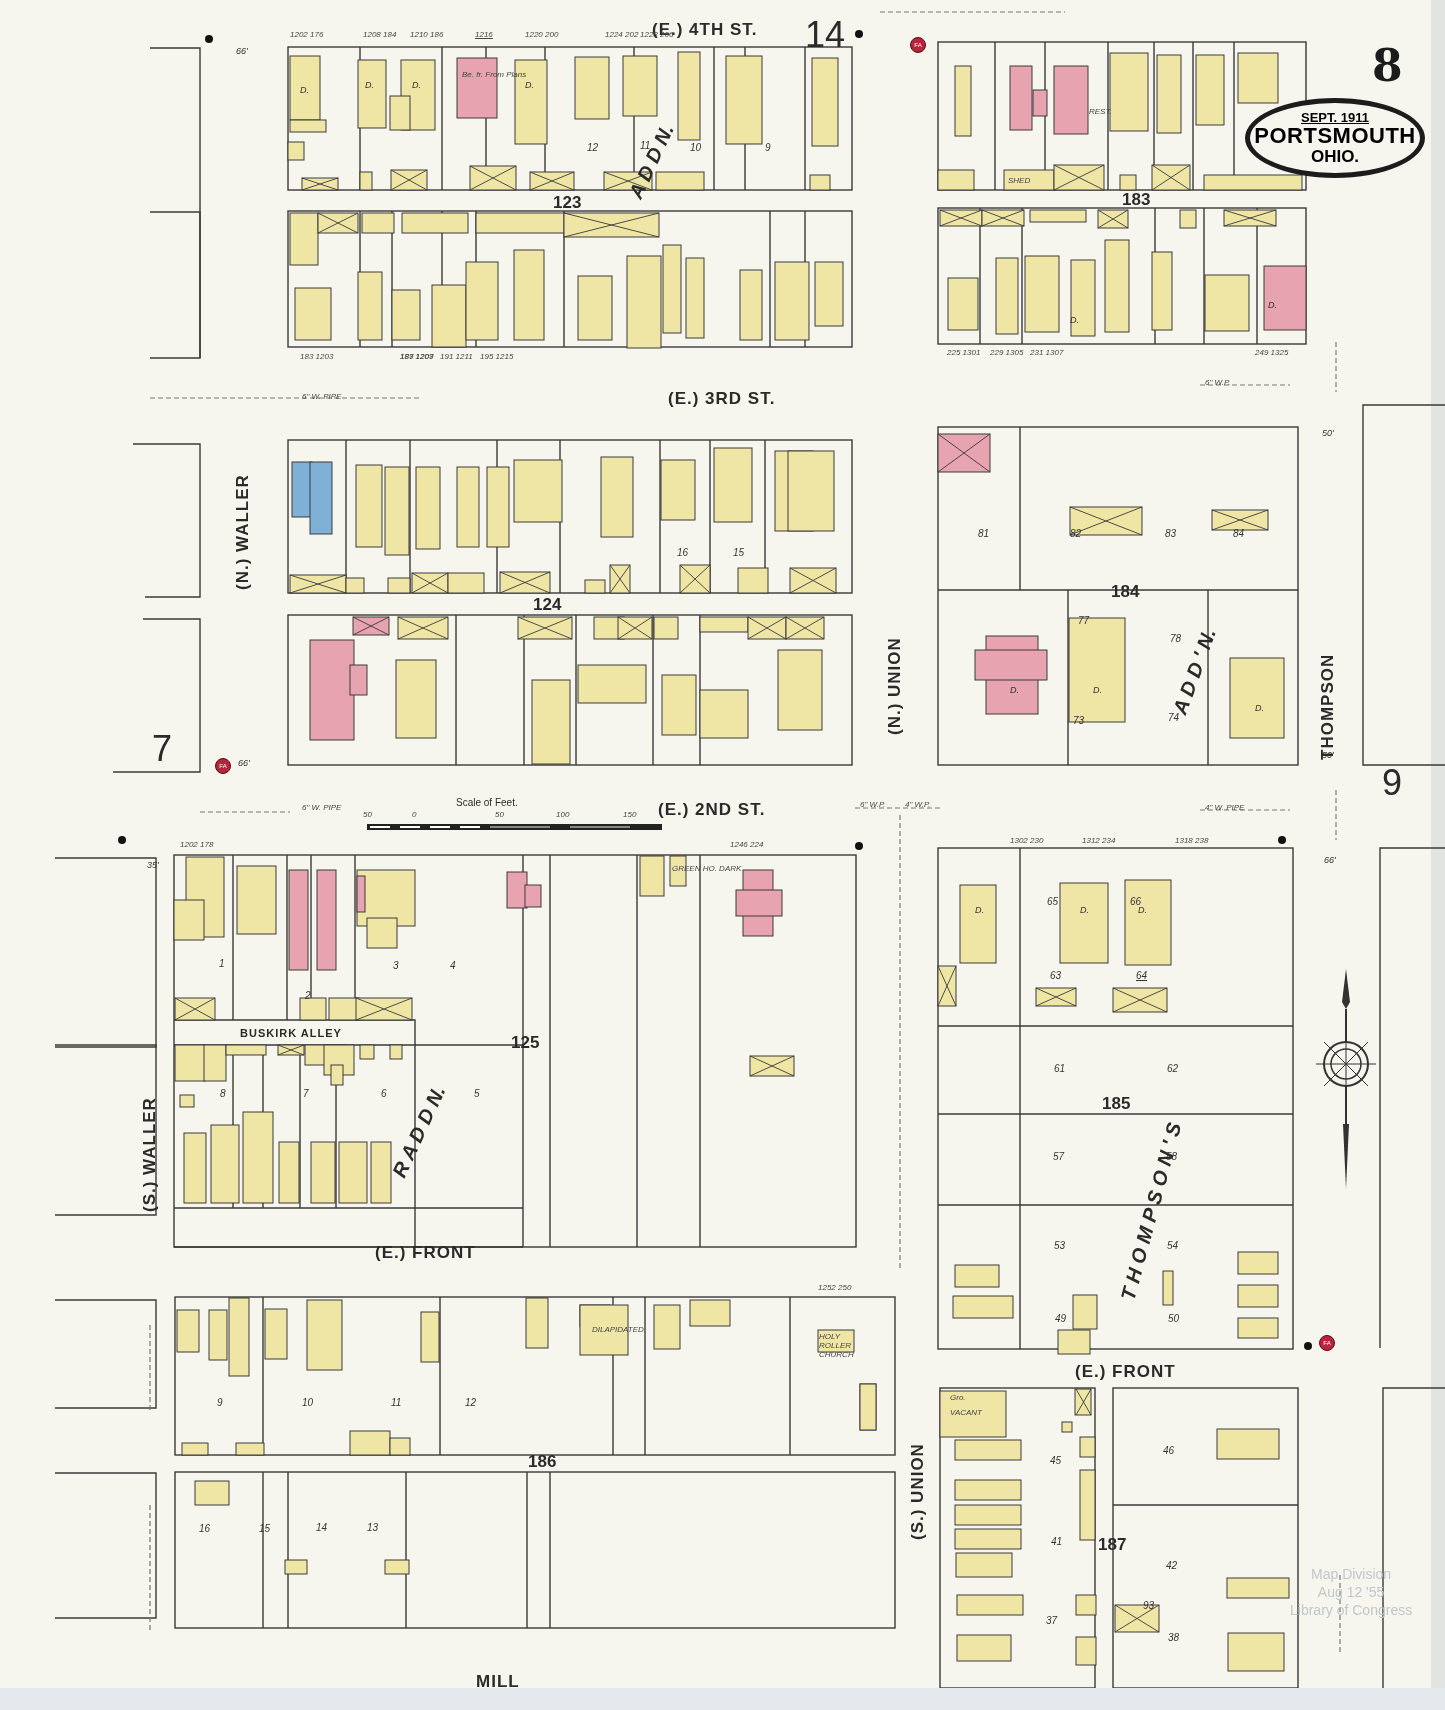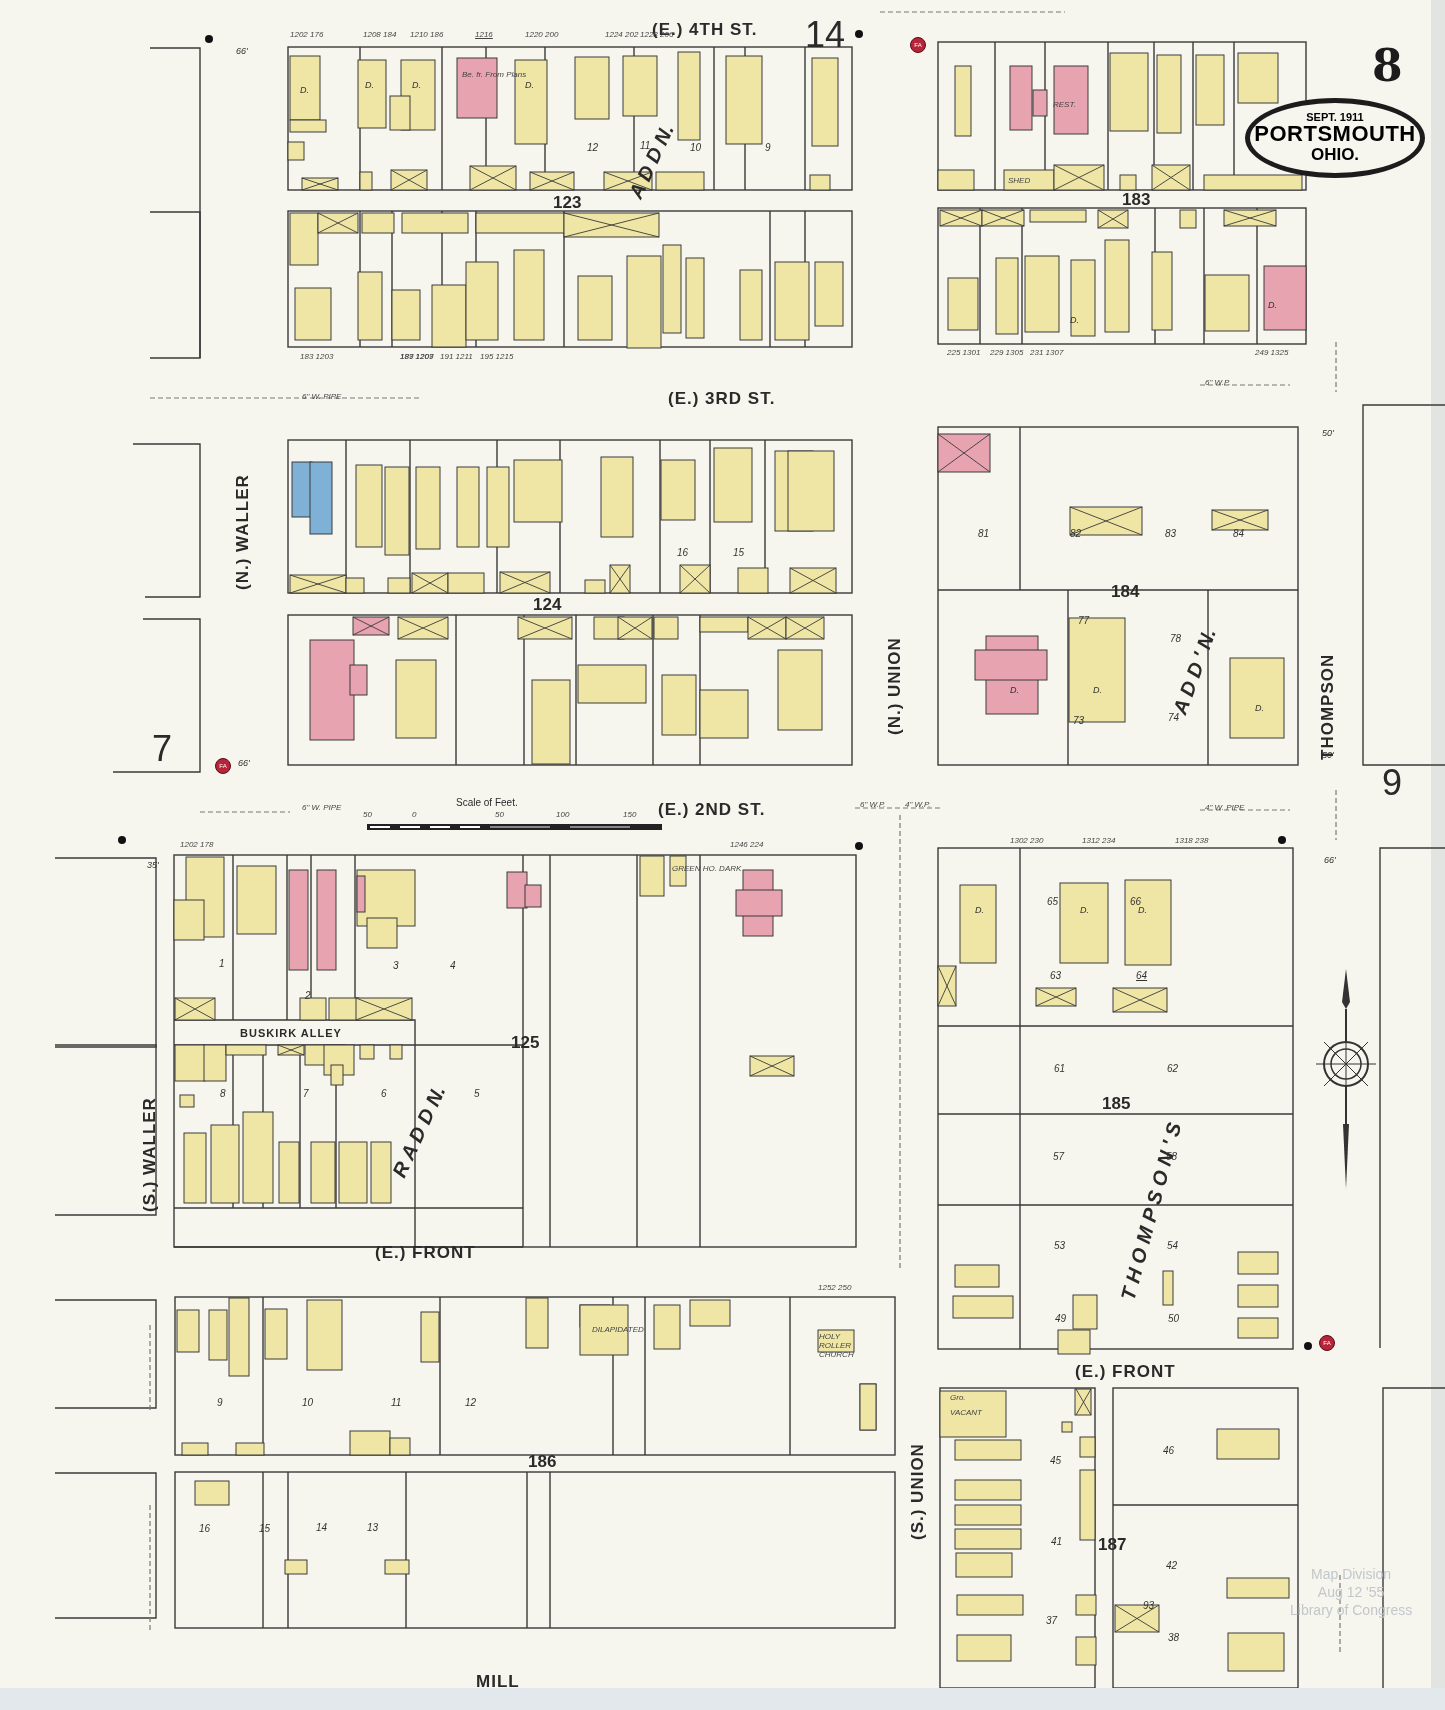--- a/index.html
+++ b/index.html
@@ -440,7 +440,7 @@
 <div class="lbl tiny" style="left:623px;top:810px;">150</div>
 
 <div class="lbl tiny" style="left:462px;top:70px;">Be. fr. From Plans</div>
-<div class="lbl tiny" style="left:1053px;top:100px;">REST.</div>
+<div class="lbl tiny" style="left:1053px;top:107px;padding-left:36px;">REST.</div>
 <div class="lbl tiny" style="left:1008px;top:176px;">SHED</div>
 <div class="lbl tiny" style="left:672px;top:864px;">GREEN HO. DARK</div>
 <div class="lbl tiny" style="left:592px;top:1325px;">DILAPIDATED</div>

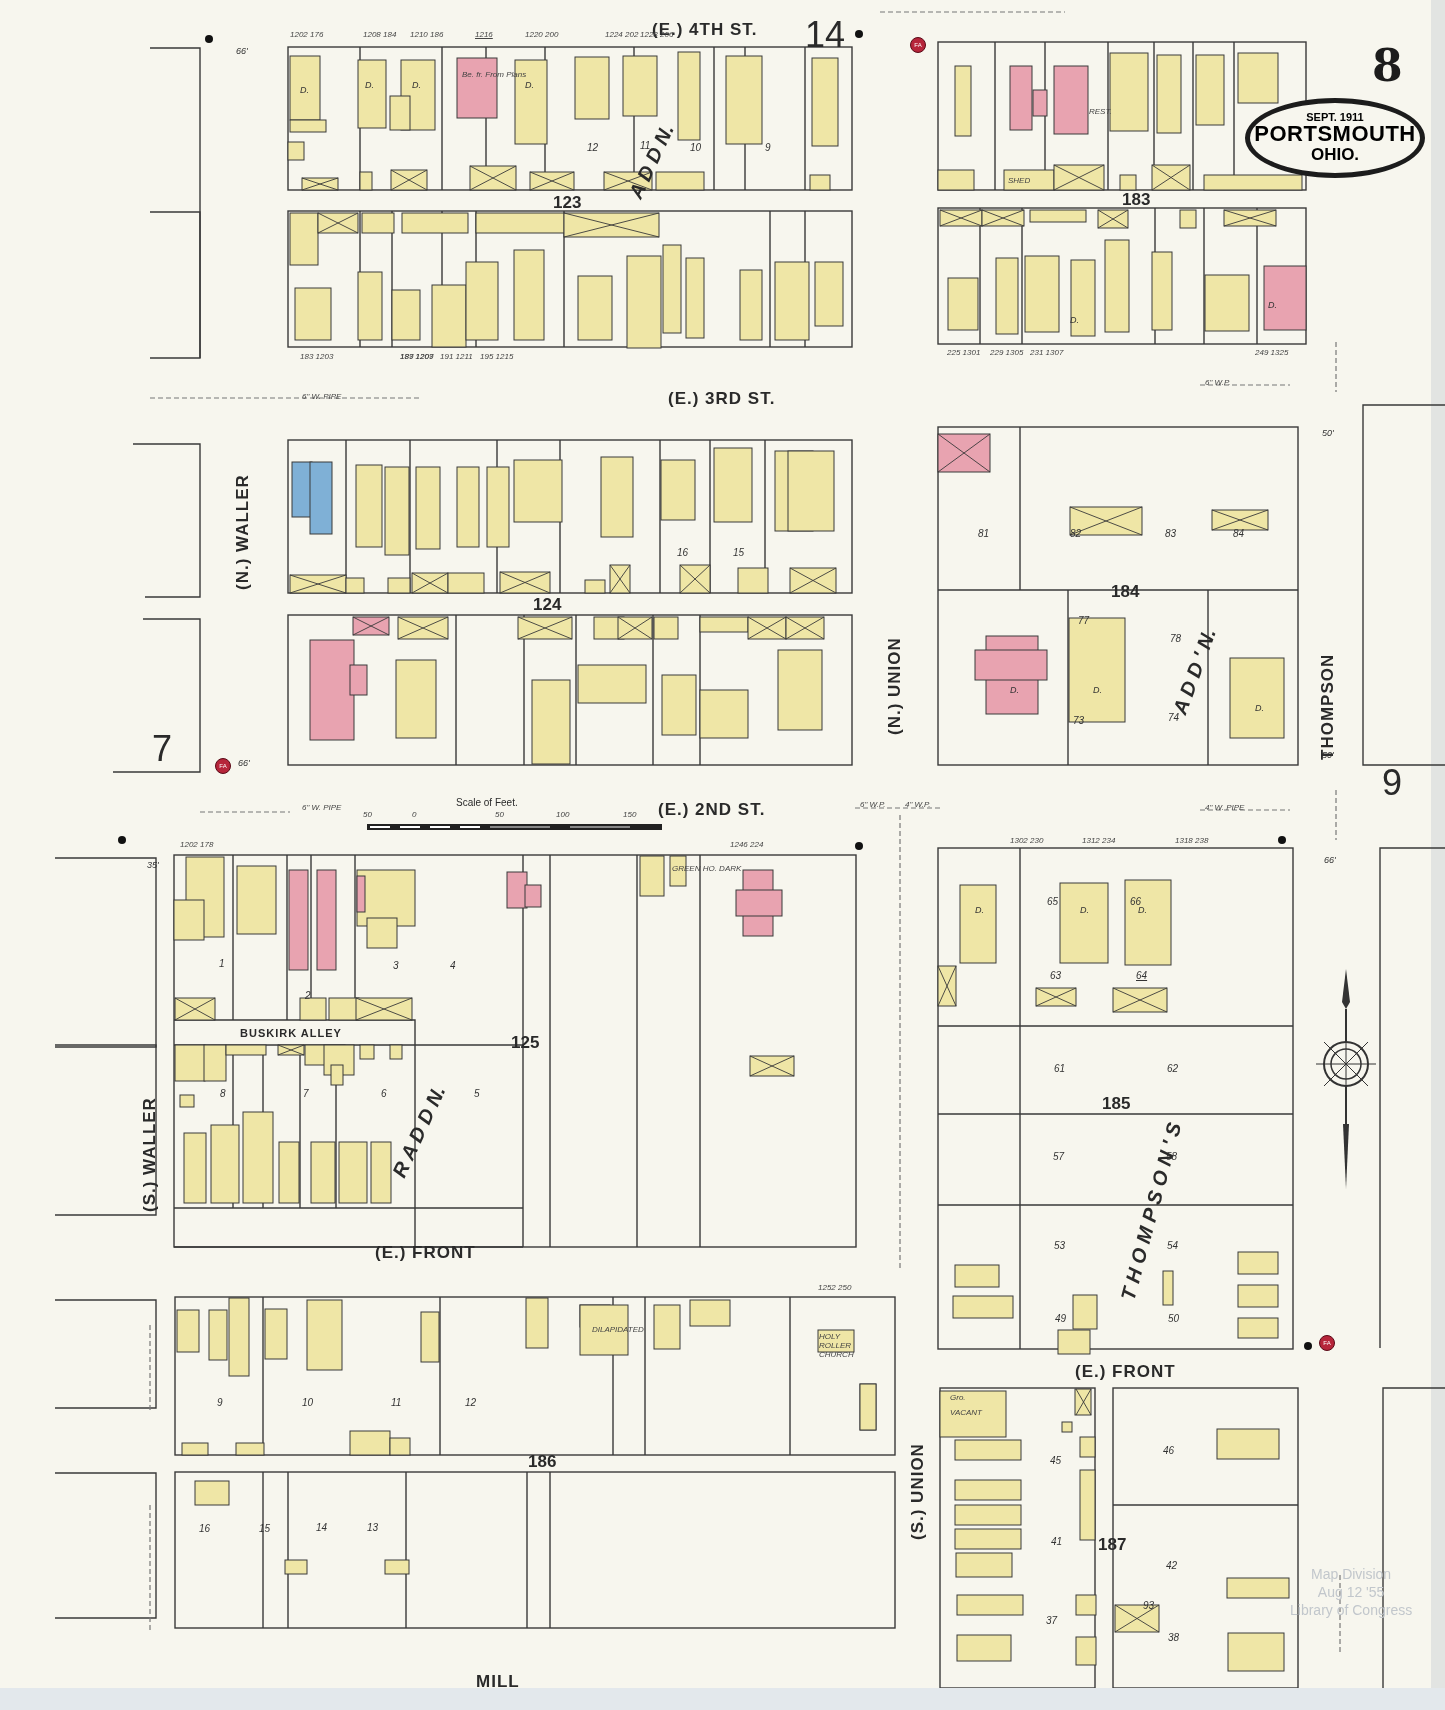--- a/index.html
+++ b/index.html
@@ -29,7 +29,7 @@
       display: flex; flex-direction: column; align-items: center; justify-content: center;
       background: #f7f6ee;
     }
-    .title-oval .date { font-size: 11px; font-weight: bold; }
+    .title-oval .date { font-size: 13px; font-weight: bold; text-decoration: underline; }
     .title-oval .city { font-size: 22px; font-weight: bold; letter-spacing: 0.5px; line-height: 22px; }
     .title-oval .state { font-size: 17px; font-weight: bold; }
     .page8 { position:absolute; left:1372px; top:40px; font-size:44px; font-weight:bold; font-family:"DejaVu Serif", serif; color:#1c1c1c; }

